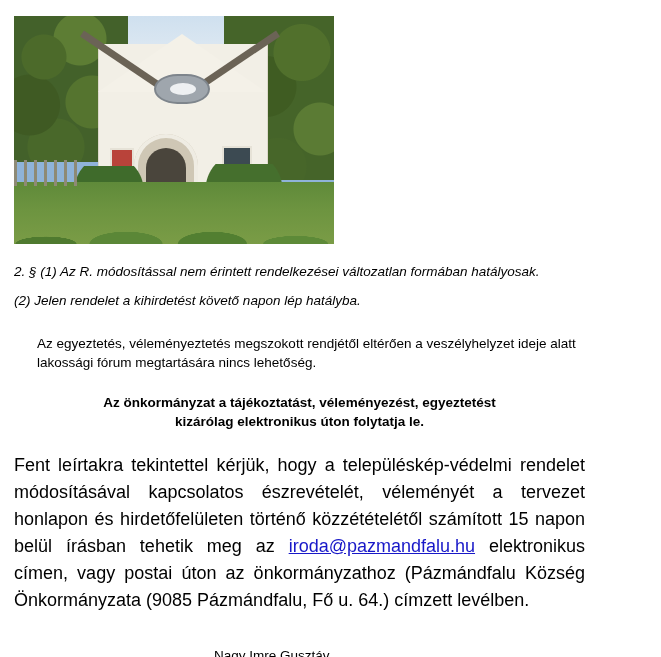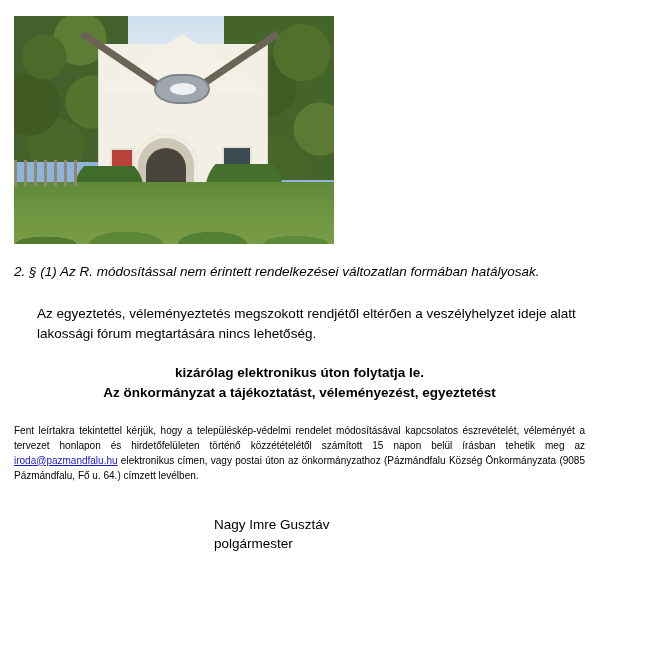--- a/index.html
+++ b/index.html
@@ -261,6 +261,7 @@
 
   <div class="italic-line p1">2. § (1) Az R. módosítással nem érintett rendelkezései változatlan formában hatályosak.</div>
 
+  <div class="italic-line p2">(2) Jelen rendelet a kihirdetést követő napon lép hatályba.</div>
 
   <div class="para-normal">Az egyeztetés, véleményeztetés megszokott rendjétől eltérően a veszélyhelyzet ideje alatt lakossági fórum megtartására nincs lehetőség.</div>
 

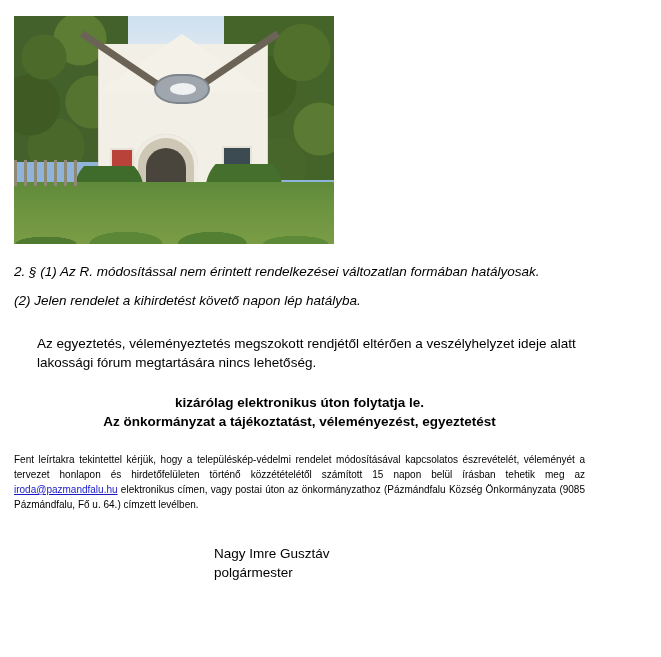--- a/index.html
+++ b/index.html
@@ -266,8 +266,8 @@
   <div class="para-normal">Az egyeztetés, véleményeztetés megszokott rendjétől eltérően a veszélyhelyzet ideje alatt lakossági fórum megtartására nincs lehetőség.</div>
 
   <div class="center-bold">
+    <div>Az önkormányzat a tájékoztatást, véleményezést, egyeztetést</div>
     <div>kizárólag elektronikus úton folytatja le.</div>
-    <div>Az önkormányzat a tájékoztatást, véleményezést, egyeztetést</div>
   </div>
 
   <div class="para-justify">

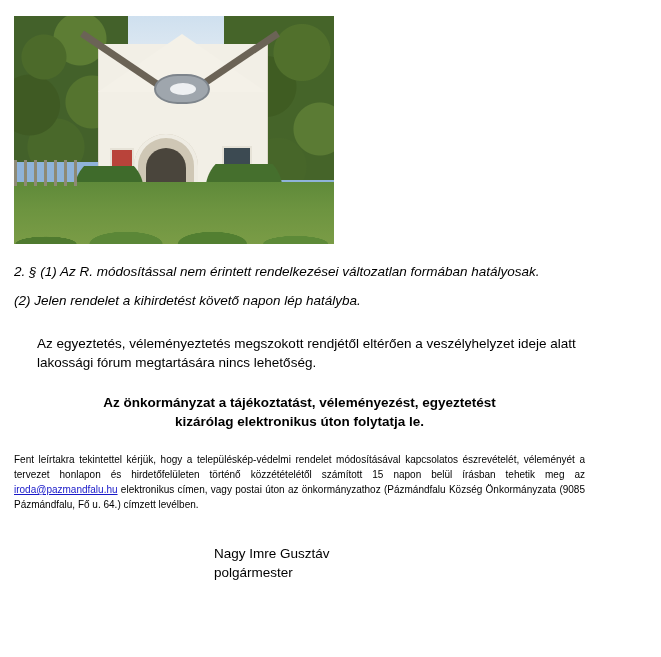--- a/index.html
+++ b/index.html
@@ -211,7 +211,7 @@
   }
   .para-justify {
     margin-top: 20px;
-    font-size: 10px;
+    font-size: 18px;
     line-height: 1.5;
     text-align: justify;
   }

